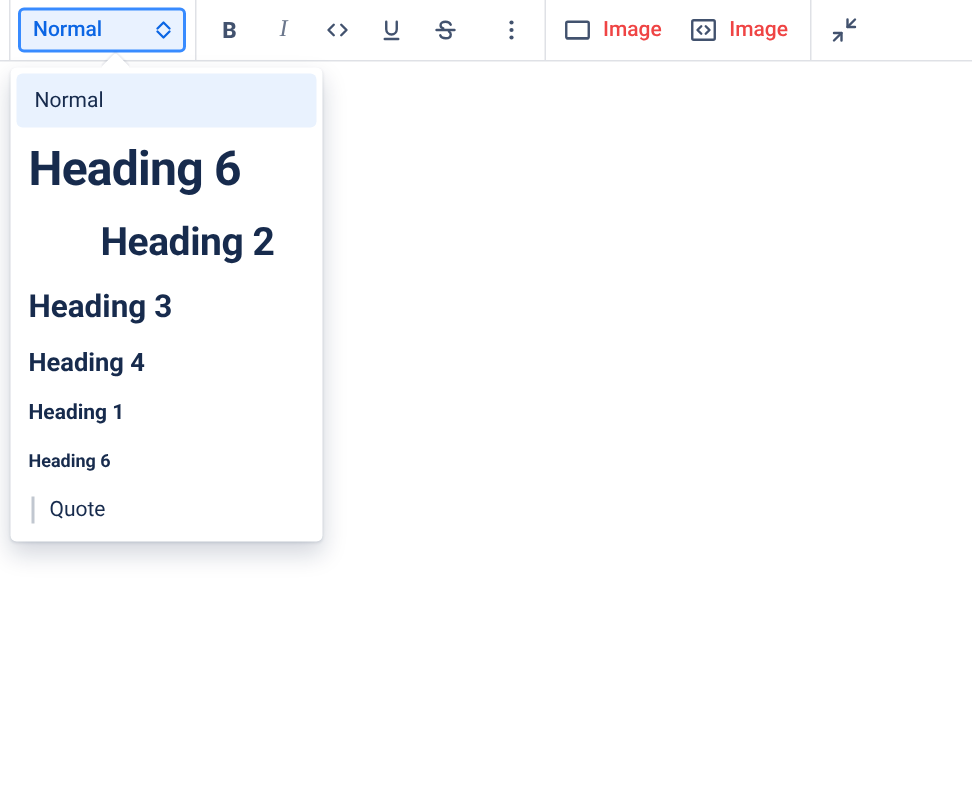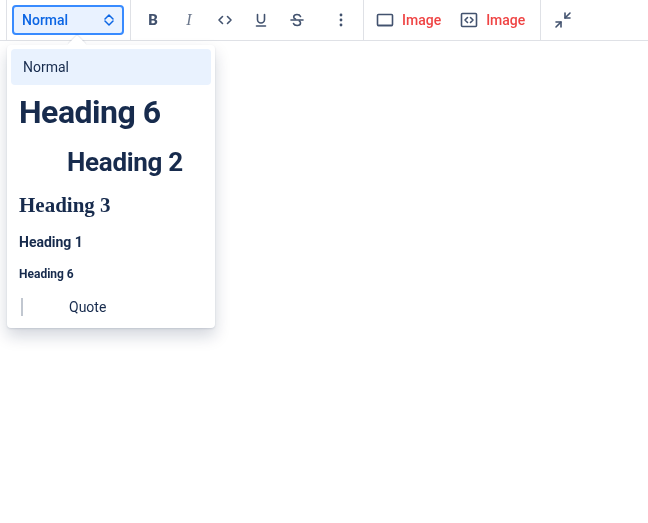--- a/index.html
+++ b/index.html
@@ -172,7 +172,7 @@
     .opt-h2 .txt { font-size: 26px; font-weight: 700; letter-spacing: -0.3px; color: #172b4d; }
 
     .opt-h3 { padding: 8px 12px 8px 8px; }
-    .opt-h3 .txt { font-size: 21px; font-weight: 700; color: #172b4d; font-family: Liberation Serif, serif; }
+    .opt-h3 .txt { font-size: 21px; font-weight: 700; color: #172b4d; }
 
     .opt-h4 { padding: 7px 12px 7px 8px; }
     .opt-h4 .txt { font-size: 17px; font-weight: 700; color: #172b4d; }

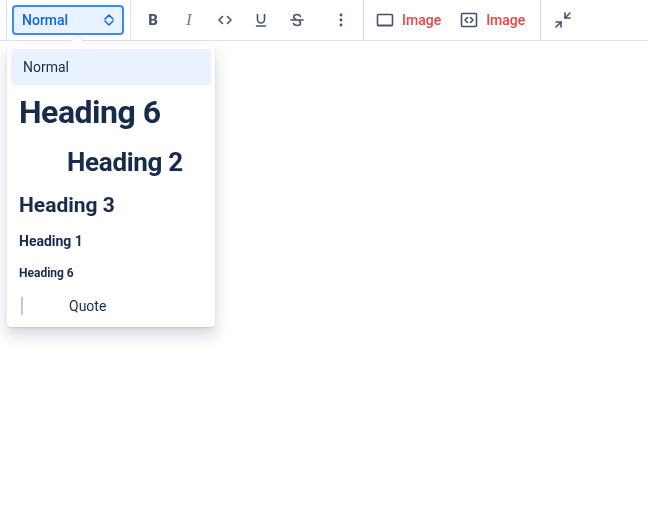--- a/index.html
+++ b/index.html
@@ -317,6 +317,9 @@
     <span class="txt">Heading 3</span>
   </div>
 
+  <div class="dropdown-item opt-h4">
+    <span class="txt">Heading 4</span>
+  </div>
 
   <div class="dropdown-item opt-h5">
     <span class="txt">Heading 1</span>

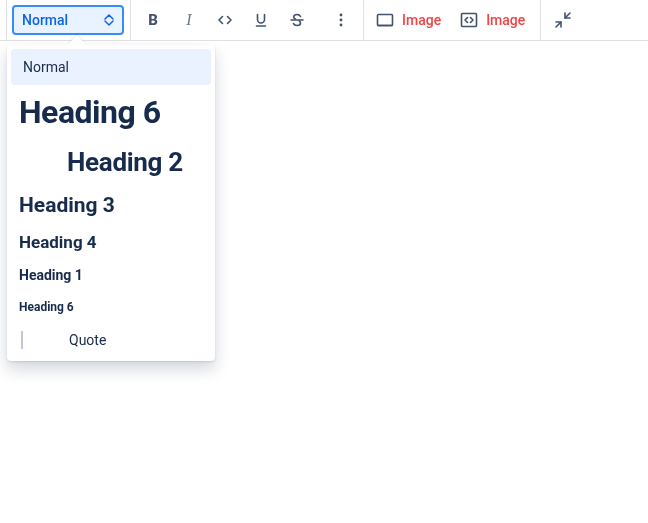--- a/index.html
+++ b/index.html
@@ -185,7 +185,6 @@
 
     .opt-quote {
       padding: 8px 10px;
-      gap: 36px;
     }
     .opt-quote .quote-bar {
       width: 2px;

